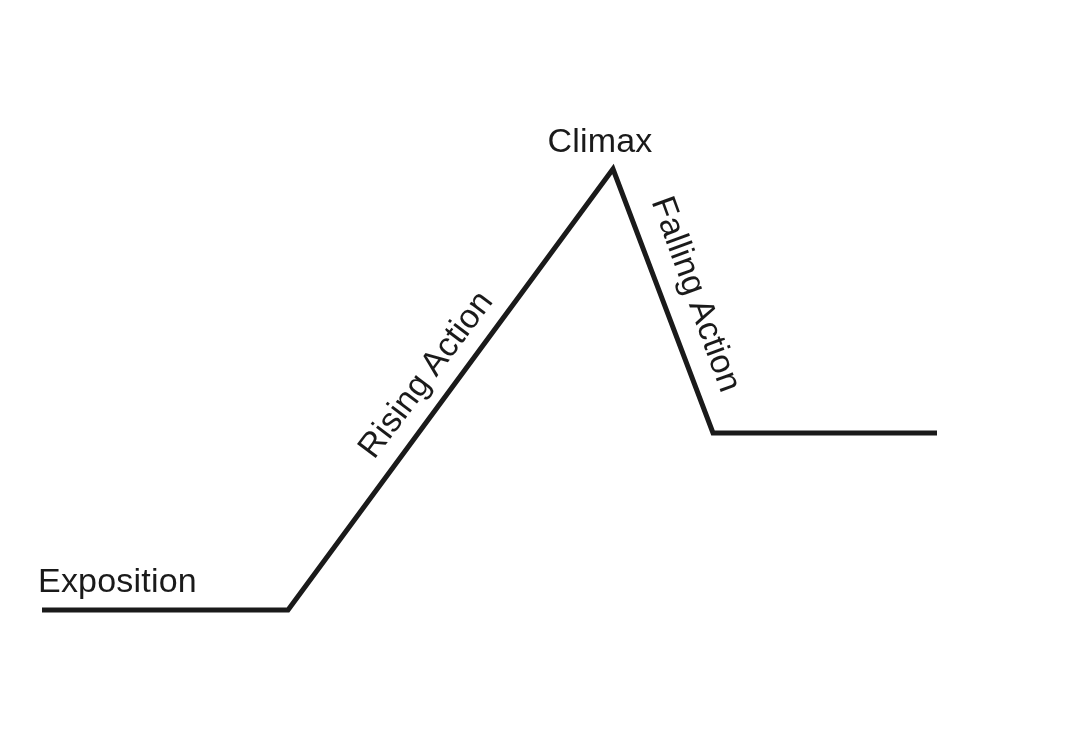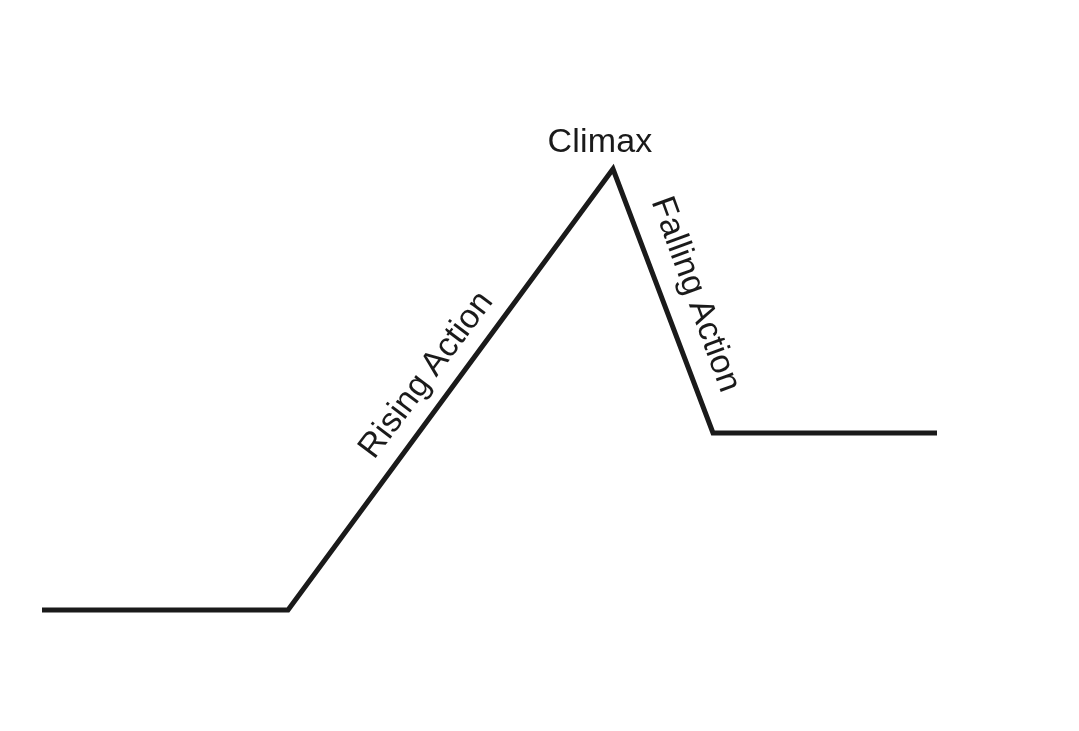--- a/index.html
+++ b/index.html
@@ -73,6 +73,7 @@
     <polyline points="42,610 288,610 613,169 713,433 937,433" stroke="#1a1a1a"></polyline>
   </svg>
 
+  <div class="stage-label label-exposition">Exposition</div>
 
   <div class="stage-label label-rising">Rising Action</div>
 

